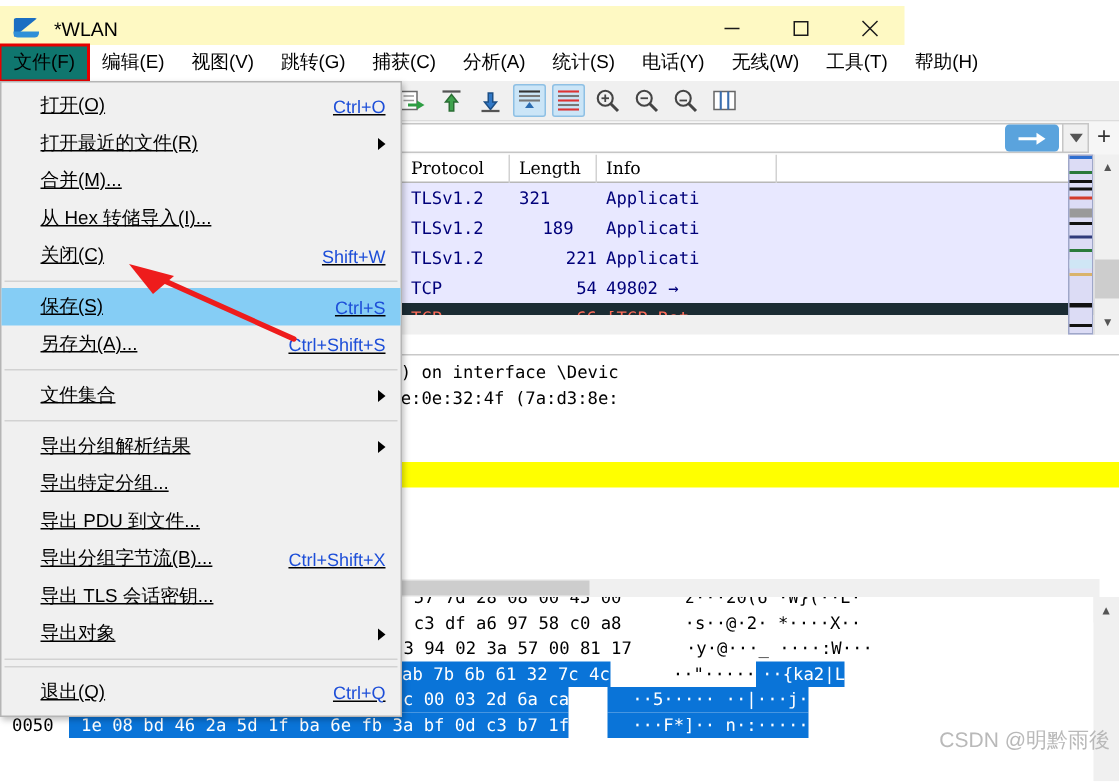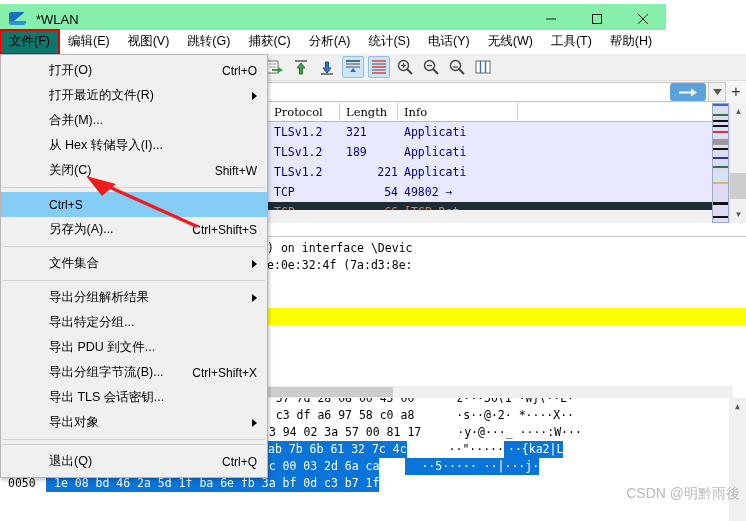--- a/index.html
+++ b/index.html
@@ -19,8 +19,8 @@
 
   
   #titlebar {
-    position: absolute; left: 0; top: 4px; width: 666px; height: 30px;
-    background: #86efac;
+    position: absolute; left: 0; top: 4px; width: 603px; height: 30px;
+    background: #fef9c3;
     display: flex; align-items: center;
   }
   #title-left { display: flex; align-items: center; padding-left: 8px; flex: 1 1 auto; }

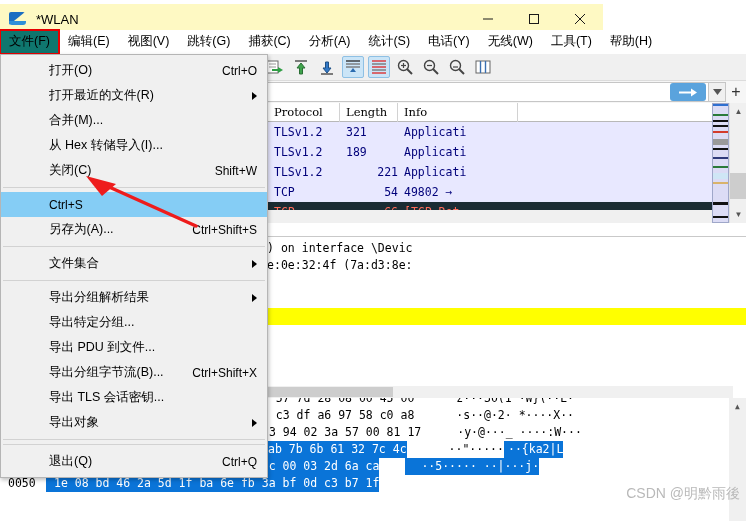--- a/index.html
+++ b/index.html
@@ -204,8 +204,9 @@
   }
   .dd-item {
     height: 25px; display: flex; align-items: center;
-    padding-left: 48px; padding-right: 10px; color: #000;
+    padding-left: 26px; padding-right: 10px; color: #000;
     position: relative;
+    text-decoration: underline;
   }
   .dd-item.sel { background: #85cdf5; }
   .dd-label { flex: 1 1 auto; white-space: nowrap; }

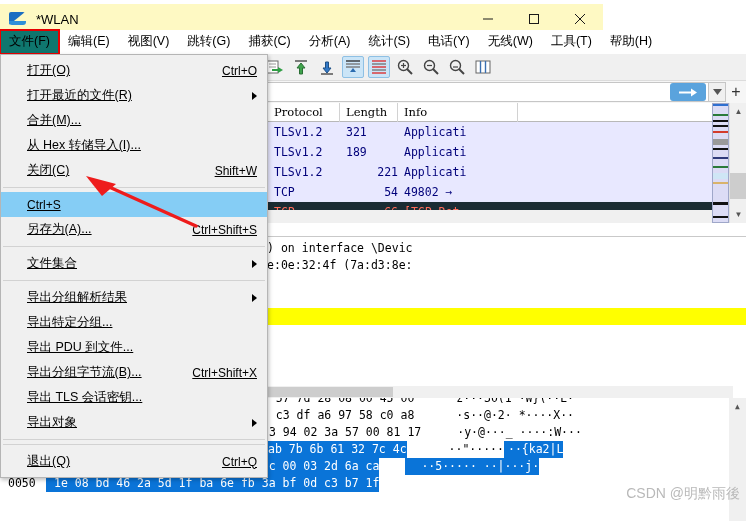--- a/index.html
+++ b/index.html
@@ -210,7 +210,7 @@
   }
   .dd-item.sel { background: #85cdf5; }
   .dd-label { flex: 1 1 auto; white-space: nowrap; }
-  .dd-short { color: #000000; white-space: nowrap; font-size: 12px; }
+  .dd-short { color: #1d4ed8; white-space: nowrap; font-size: 12px; }
   .dd-arrow {
     position: absolute; right: 10px; top: 50%; transform: translateY(-50%);
     width: 0; height: 0;

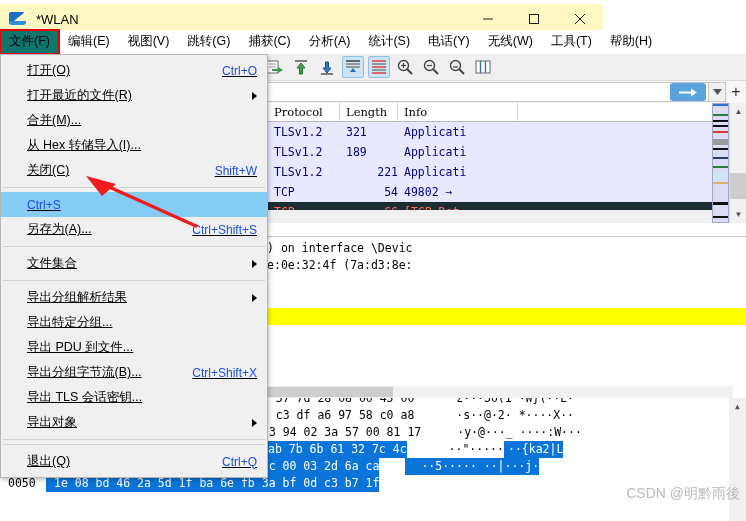--- a/index.html
+++ b/index.html
@@ -382,7 +382,7 @@
       <div class="pl-cell" style="width:98px;text-align:right;padding-right:2px">.121</div>
       <div class="pl-cell" style="width:170px">211.94.114.79</div>
       <div class="pl-cell" style="width:72px">TLSv1.2</div>
-      <div class="pl-cell" style="width:58px;text-align:left">189</div>
+      <div class="pl-cell" style="width:58px;text-align:center">189</div>
       <div class="pl-cell" style="width:120px">Applicati</div>
     </div>
     <div class="pl-row tls">

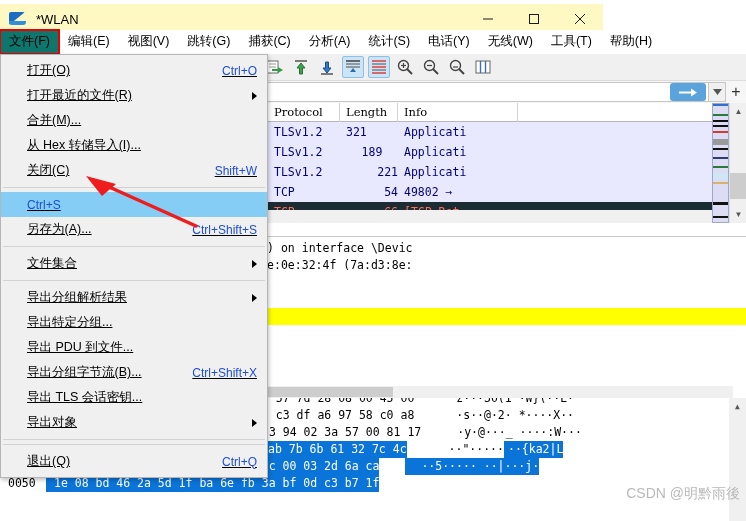--- a/index.html
+++ b/index.html
@@ -513,6 +513,7 @@
     <div class="dd-sep"></div>
 
     <div class="dd-item sel">
+      <span class="dd-label">保存(S)</span>
       <span class="dd-short">Ctrl+S</span>
     </div>
     <div class="dd-item">

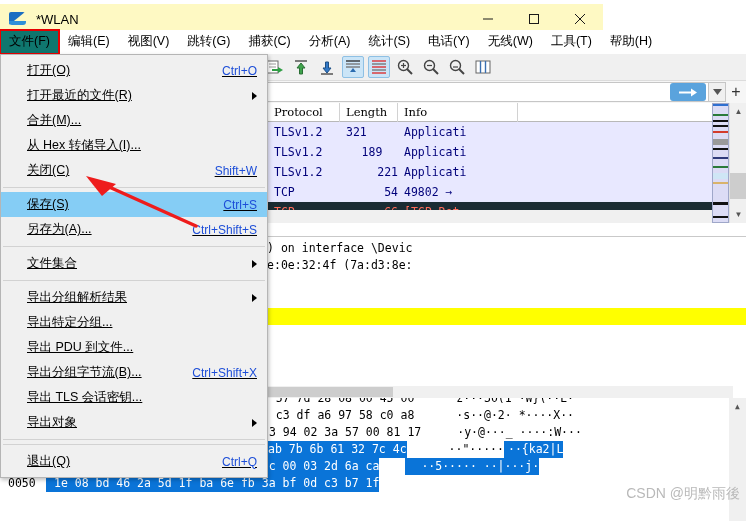--- a/index.html
+++ b/index.html
@@ -453,7 +453,7 @@
       <div class="bp-off"></div>
       <div class="bp-hex" style="width:208px"></div>
       <div class="bp-hex">7 57 7d 28 08 00 45 00</div>
-      <div class="bp-asc" style="margin-left:26px">z···30(1 ·W}(··E·</div>
+      <div class="bp-asc" style="margin-left:26px">z···20(6 ·W}(··E·</div>
     </div>
     <div class="bp-row">
       <div class="bp-off"></div>

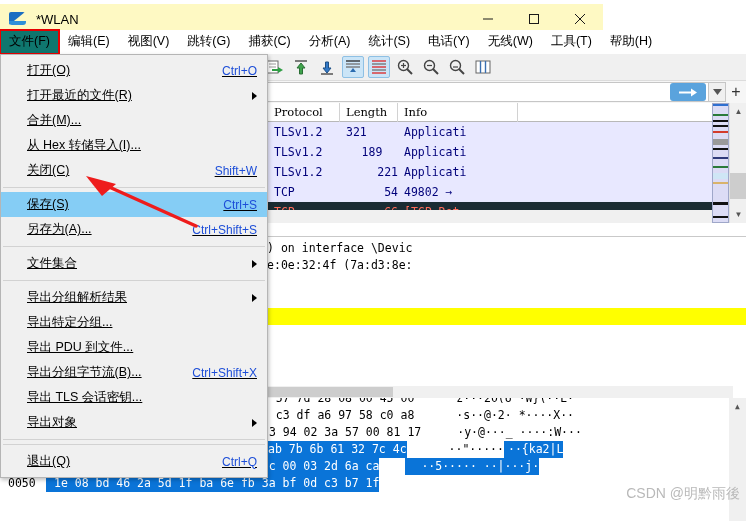--- a/index.html
+++ b/index.html
@@ -482,6 +482,7 @@
     <div class="bp-row">
       <div class="bp-off">0050</div>
       <div class="bp-hex sel">1e 08 bd 46 2a 5d 1f ba  6e fb 3a bf 0d c3 b7 1f</div>
+      <div class="bp-asc sel" style="margin-left:26px">···F*]·· n·:·····</div>
     </div>
 
     <div id="bp-vbar">

